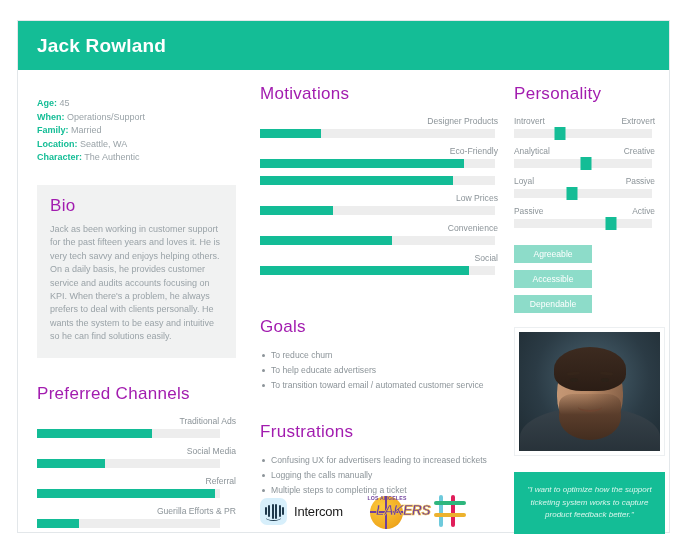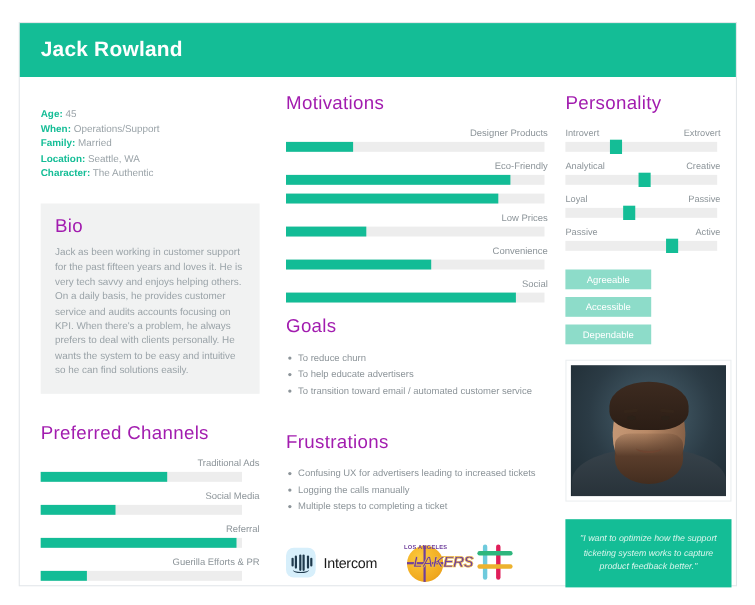--- a/index.html
+++ b/index.html
@@ -117,7 +117,7 @@
     border-radius: 50%;
     background: #8c9499;
   }
-  #goals { margin-top: 12px; }
+  #goals { margin-top: 42px; }
   #frustrations { margin-top: 30px; }
 
   

